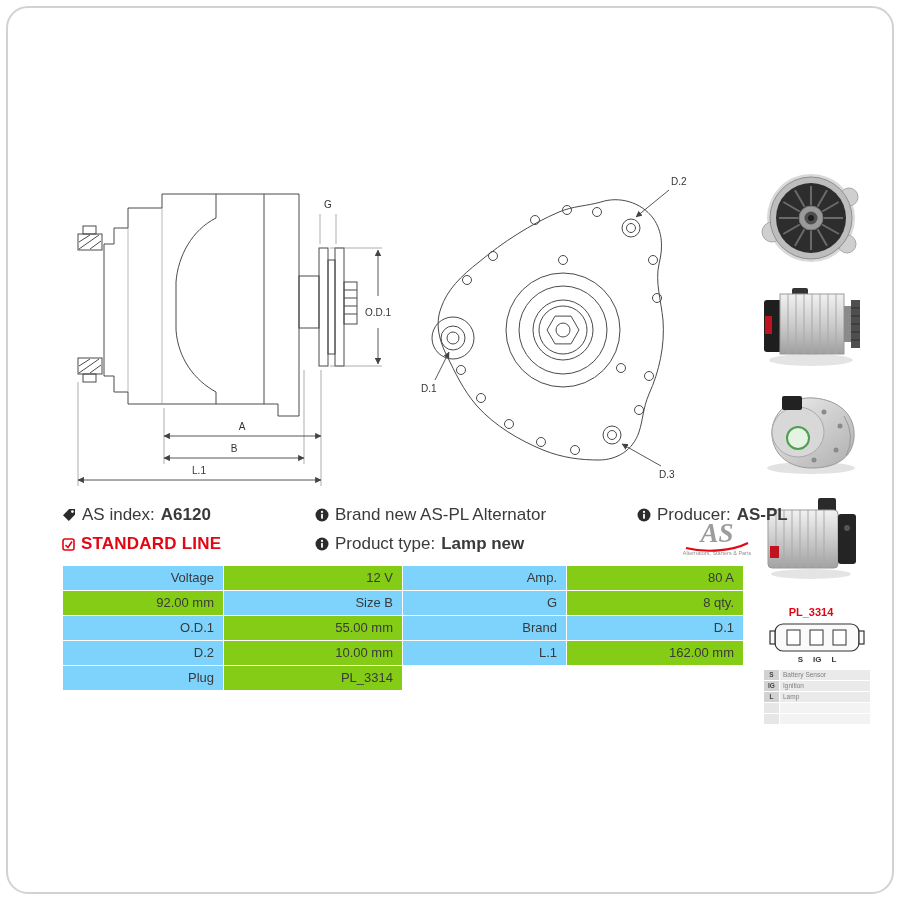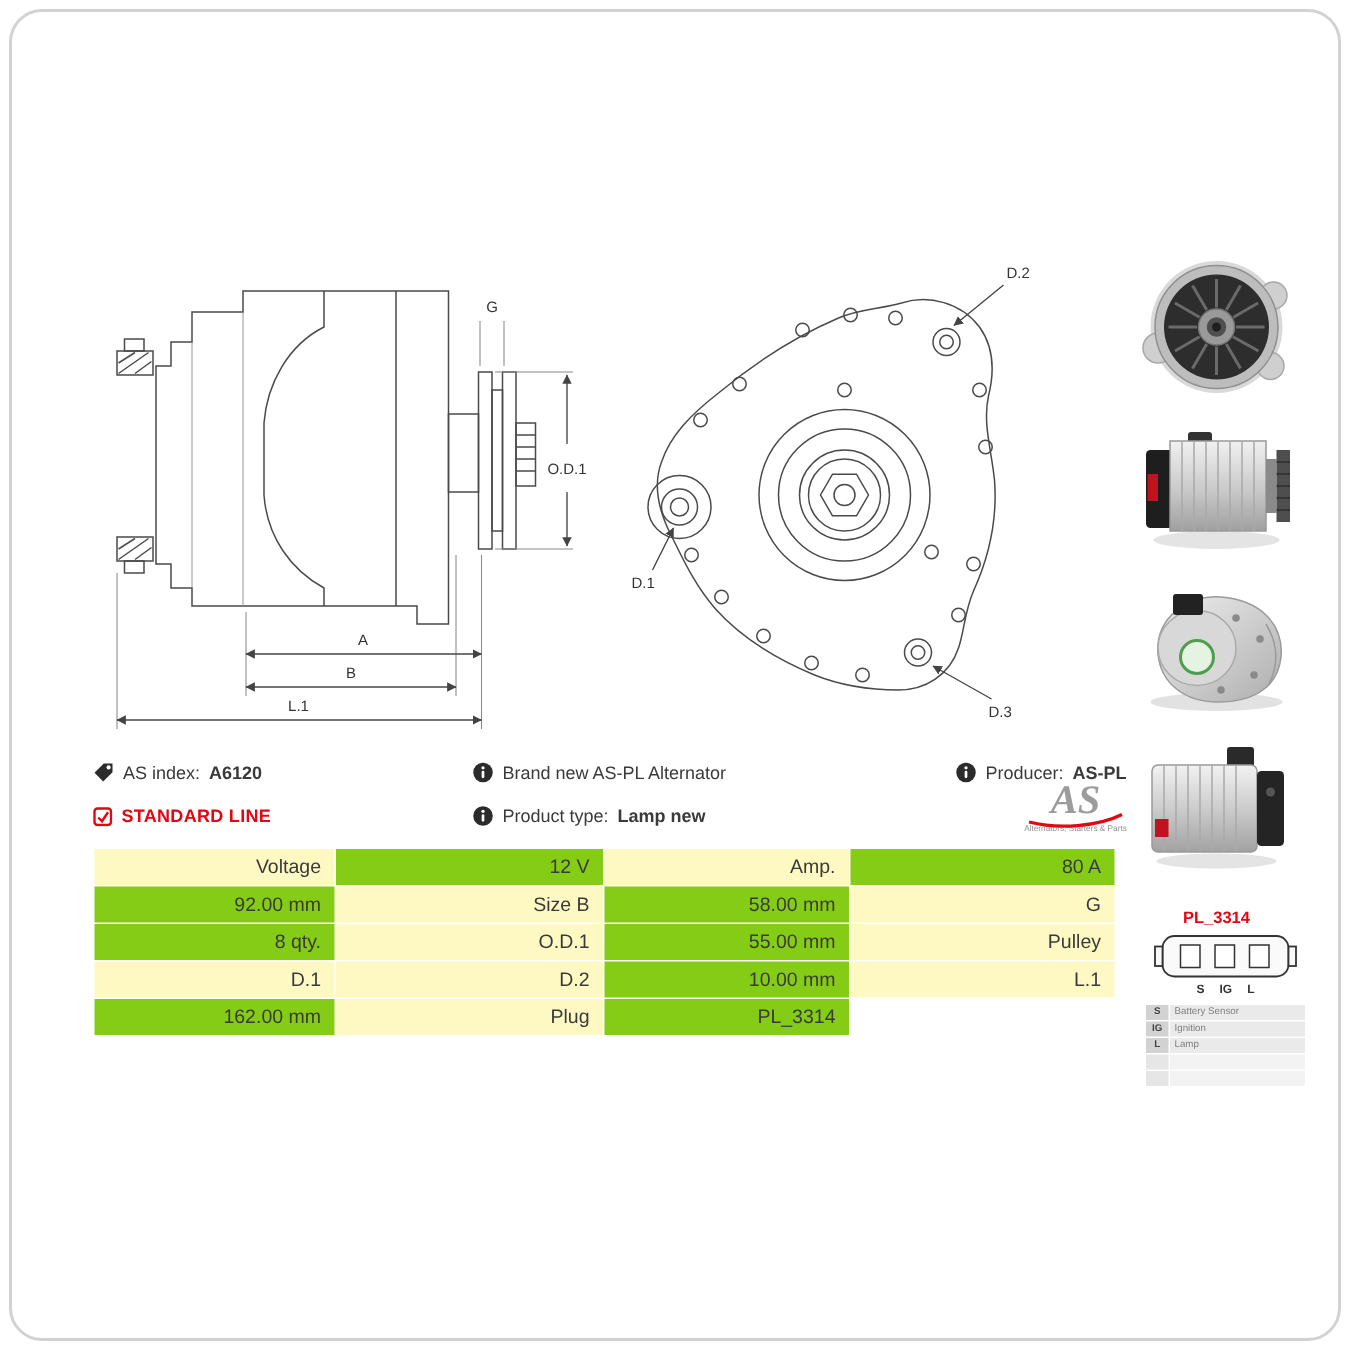--- a/index.html
+++ b/index.html
@@ -7,7 +7,7 @@
   body{position:relative;font-family:"Liberation Sans",sans-serif;overflow:hidden;color:#3a3a3a}
   .abs{position:absolute}
   .frame{position:absolute;inset:6px;border:2px solid #d2d2d2;border-radius:22px;pointer-events:none}
-  .info-item{position:absolute;display:flex;align-items:center;gap:6px;font-size:12px;height:18px;white-space:nowrap}
+  .info-item{position:absolute;display:flex;align-items:center;gap:6px;font-size:17px;height:18px;white-space:nowrap}
   .info-item .val{font-weight:bold}
   .standard{color:#e30613;font-weight:bold;letter-spacing:.2px}
   .spec{position:absolute;left:63px;top:566px;width:681px;display:grid;grid-template-columns:160px 178px 163px 176px;gap:1px}

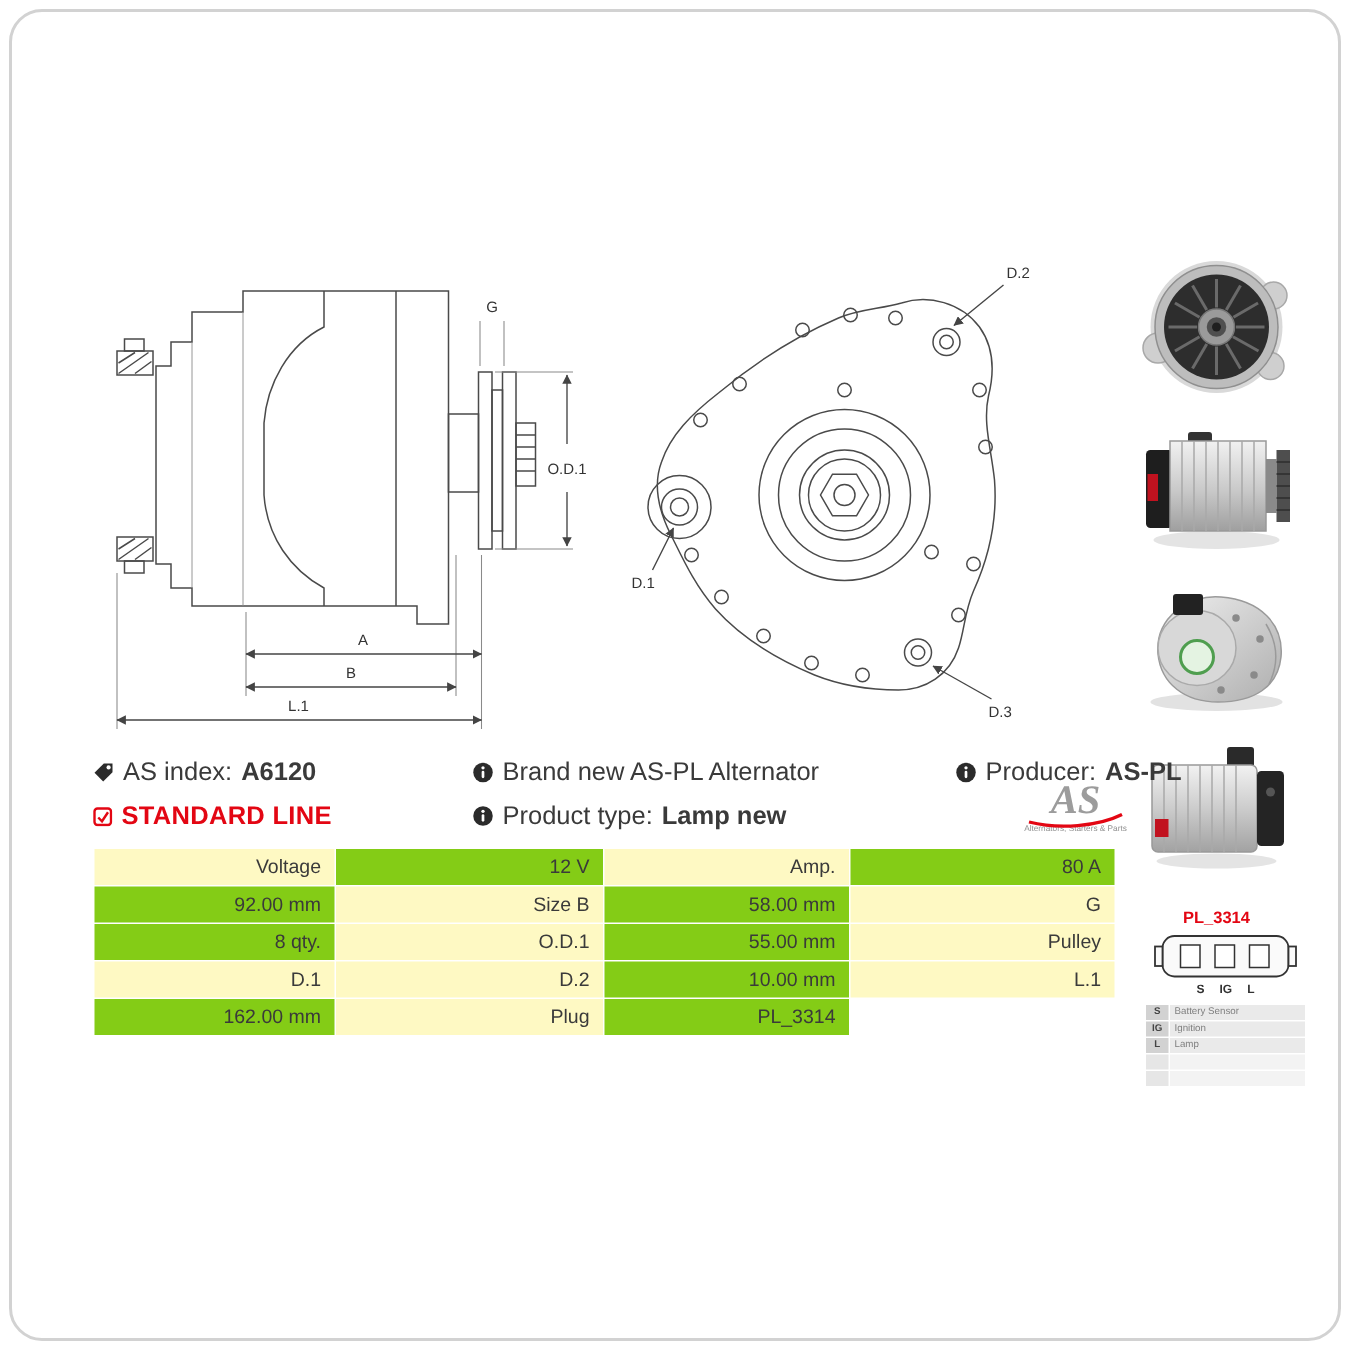--- a/index.html
+++ b/index.html
@@ -12,7 +12,7 @@
   .standard{color:#e30613;font-weight:bold;letter-spacing:.2px}
   .spec{position:absolute;left:63px;top:566px;width:681px;display:grid;grid-template-columns:160px 178px 163px 176px;gap:1px}
   .spec .cell{height:24px;line-height:24px;font-size:13px;text-align:right;padding-right:9px;overflow:hidden}
-  .spec .lab{background:#fef9c3}
+  .spec .lab{background:#7dd3fc}
   .spec .val{background:#84cc16}
   .spec .blank{background:transparent}
   .pl-code{position:absolute;left:752px;top:606px;width:118px;text-align:center;font-size:11px;font-weight:bold;color:#e30613}

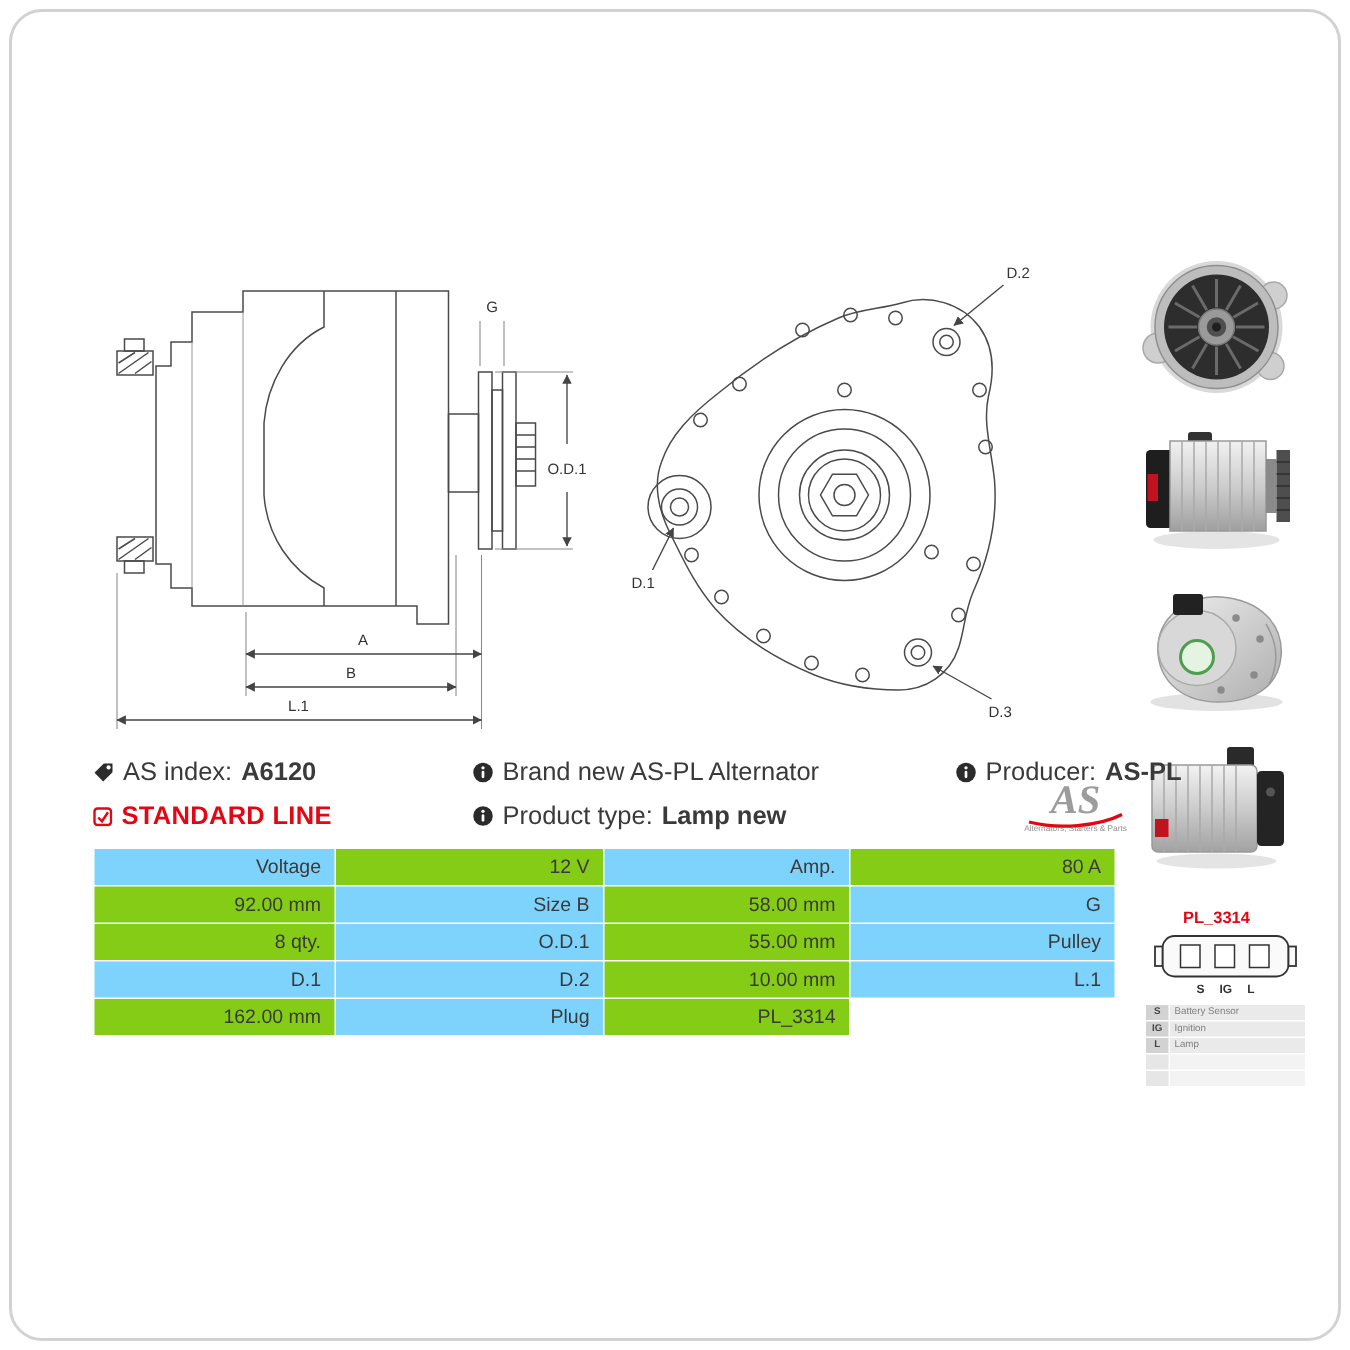--- a/index.html
+++ b/index.html
@@ -317,7 +317,6 @@
 
   <div class="cell val">92.00 mm</div>
   <div class="cell lab">Size B</div>
-  <div class="cell val">58.00 mm</div>
 
   <div class="cell lab">G</div>
   <div class="cell val">8 qty.</div>

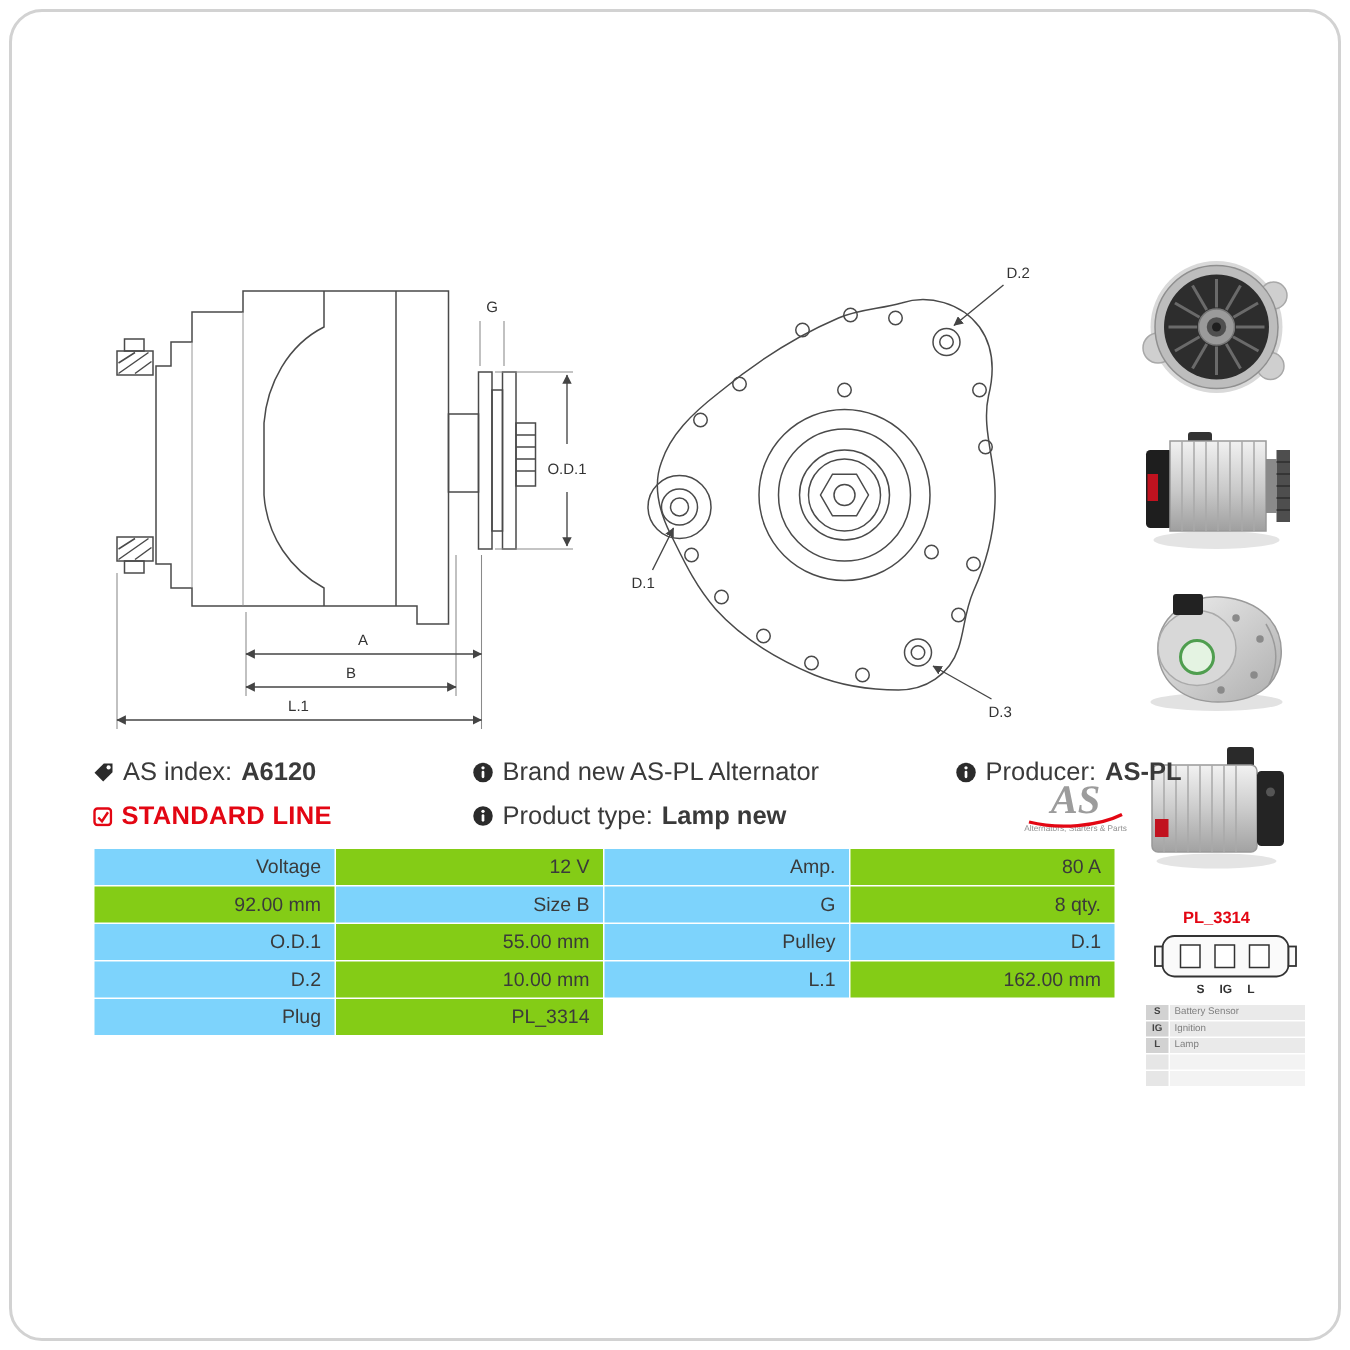--- a/index.html
+++ b/index.html
@@ -323,7 +323,7 @@
   <div class="cell lab">O.D.1</div>
   <div class="cell val">55.00 mm</div>
 
-  <div class="cell lab">Pulley</div>
+  <div class="cell lab">Brand</div>
   <div class="cell lab">D.1</div>
 
   <div class="cell lab">D.2</div>

